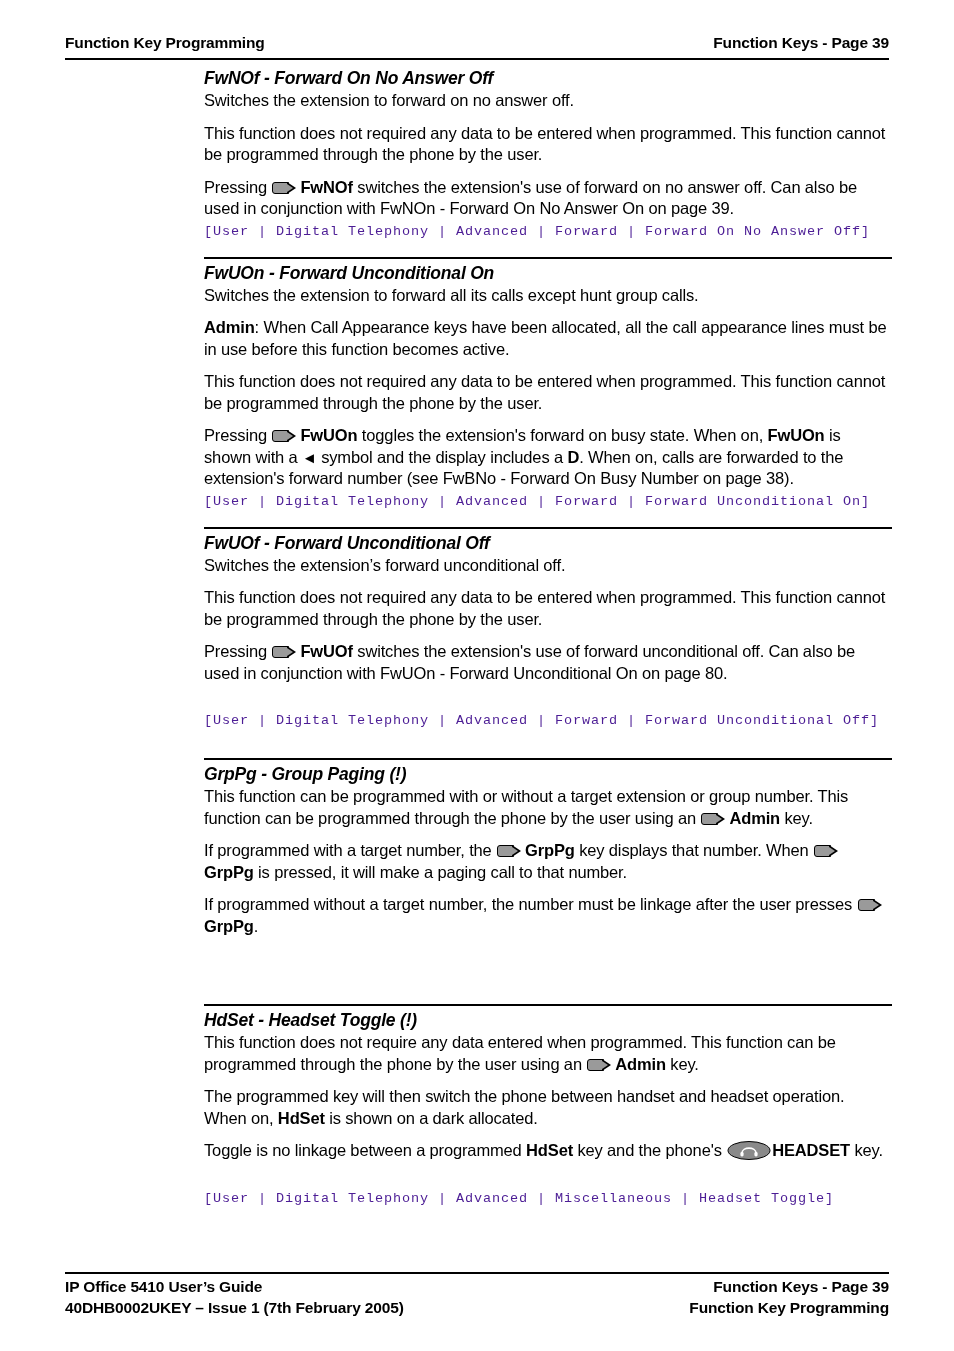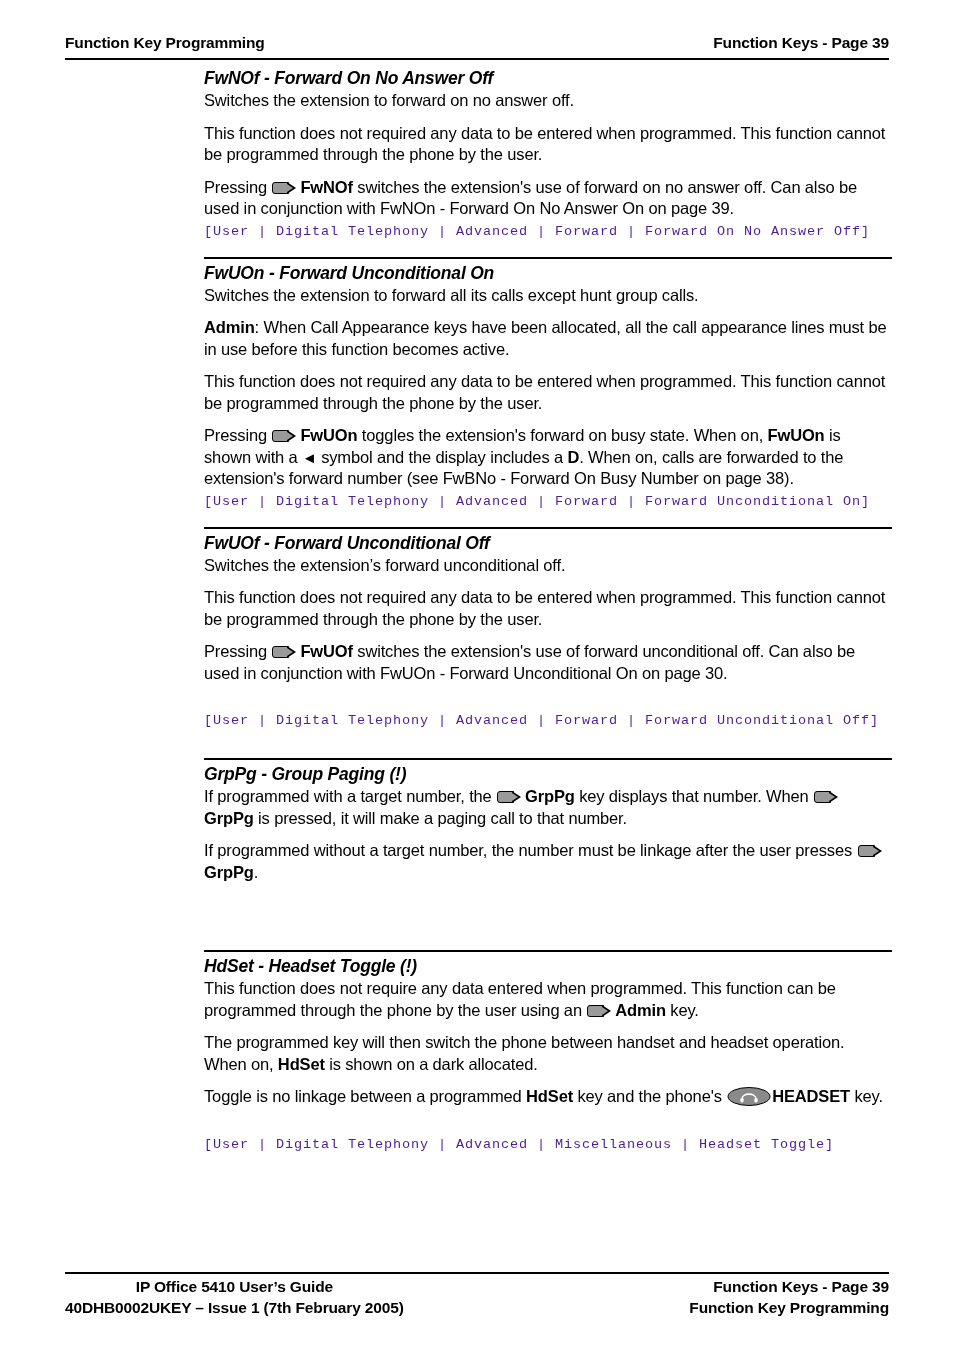--- a/index.html
+++ b/index.html
@@ -208,7 +208,7 @@
       <h2 class="section-title">FwUOf - Forward Unconditional Off</h2>
       <p class="para">Switches the extension’s forward unconditional off.</p>
       <p class="para">This function does not required any data to be entered when programmed. This function cannot be programmed through the phone by the user.</p>
-      <p class="para"><span>Pressing </span><span class="key-icon"><span class="body"></span><span class="tip"></span><span class="tip-in"></span></span><b>FwUOf</b><span> switches the extension's use of forward unconditional off. Can also be used in conjunction with FwUOn - Forward Unconditional On on page 30.</span></p>
+      <p class="para"><span>Pressing </span><span class="key-icon"><span class="body"></span><span class="tip"></span><span class="tip-in"></span></span><b>FwUOf</b><span> switches the extension's use of forward unconditional off. Can also be used in conjunction with FwUOn - Forward Unconditional On on page 80.</span></p>
       <div class="spacer-sm"></div>
       <p class="path">[User | Digital Telephony | Advanced | Forward | Forward Unconditional Off]</p>
     </div>

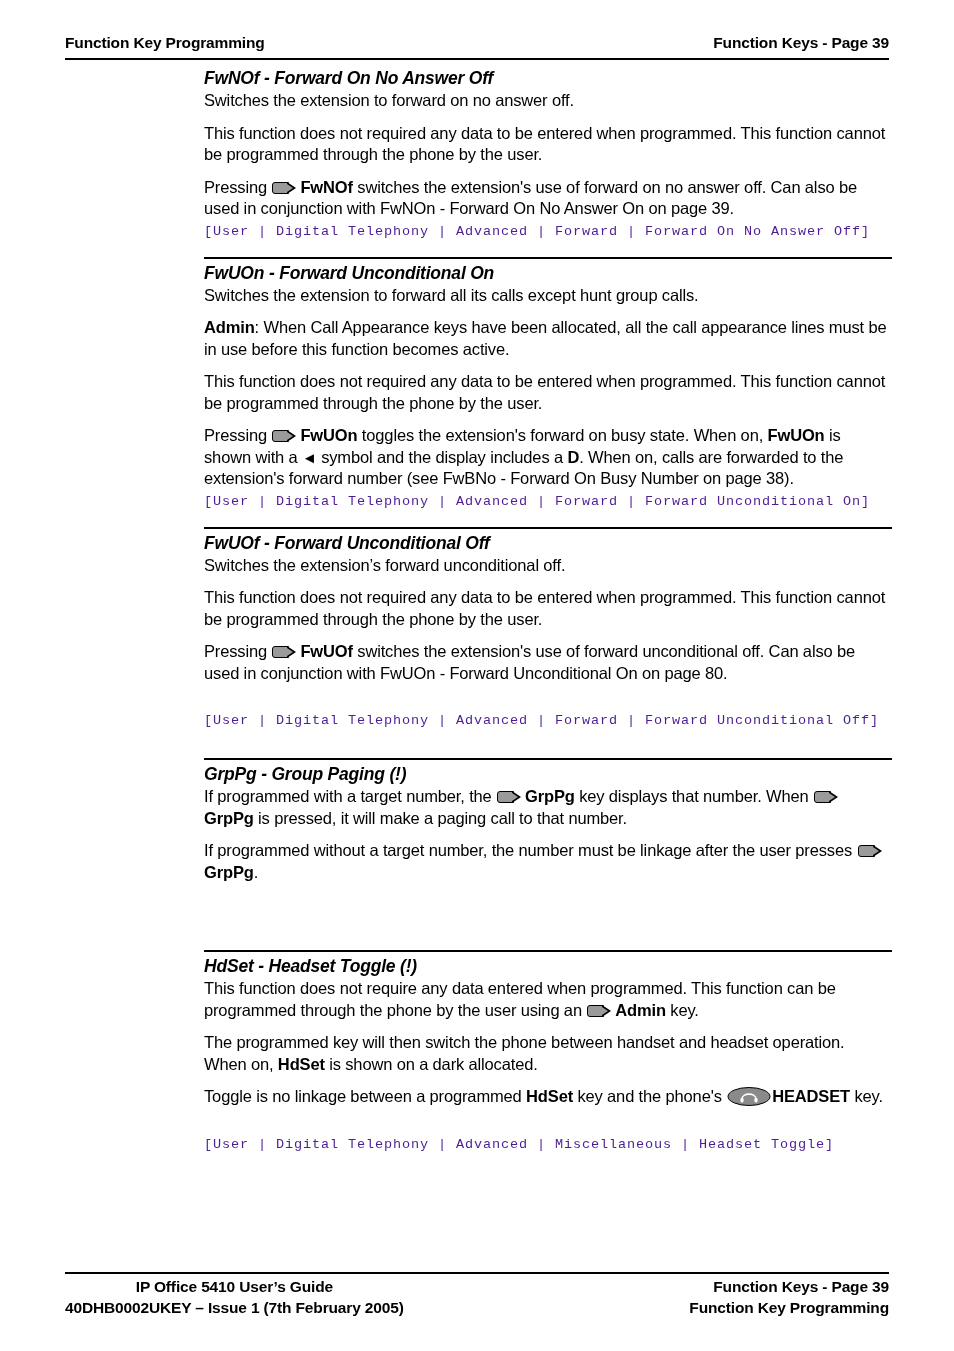--- a/index.html
+++ b/index.html
@@ -218,6 +218,7 @@
     <div class="section">
       <div class="section-rule"></div>
       <h2 class="section-title">GrpPg - Group Paging (!)</h2>
+      <p class="para"><span>This function can be programmed with or without a target extension or group number. This function can be programmed through the phone by the user using an </span><span class="key-icon"><span class="body"></span><span class="tip"></span><span class="tip-in"></span></span><b>Admin</b><span> key.</span></p>
       <p class="para"><span>If programmed with a target number, the </span><span class="key-icon"><span class="body"></span><span class="tip"></span><span class="tip-in"></span></span><b>GrpPg</b><span> key displays that number. When </span><span class="key-icon"><span class="body"></span><span class="tip"></span><span class="tip-in"></span></span><b>GrpPg</b><span> is pressed, it will make a paging call to that number.</span></p>
       <p class="para"><span>If programmed without a target number, the number must be linkage after the user presses </span><span class="key-icon"><span class="body"></span><span class="tip"></span><span class="tip-in"></span></span><b>GrpPg</b><span>.</span></p>
       <div class="spacer-sm"></div>

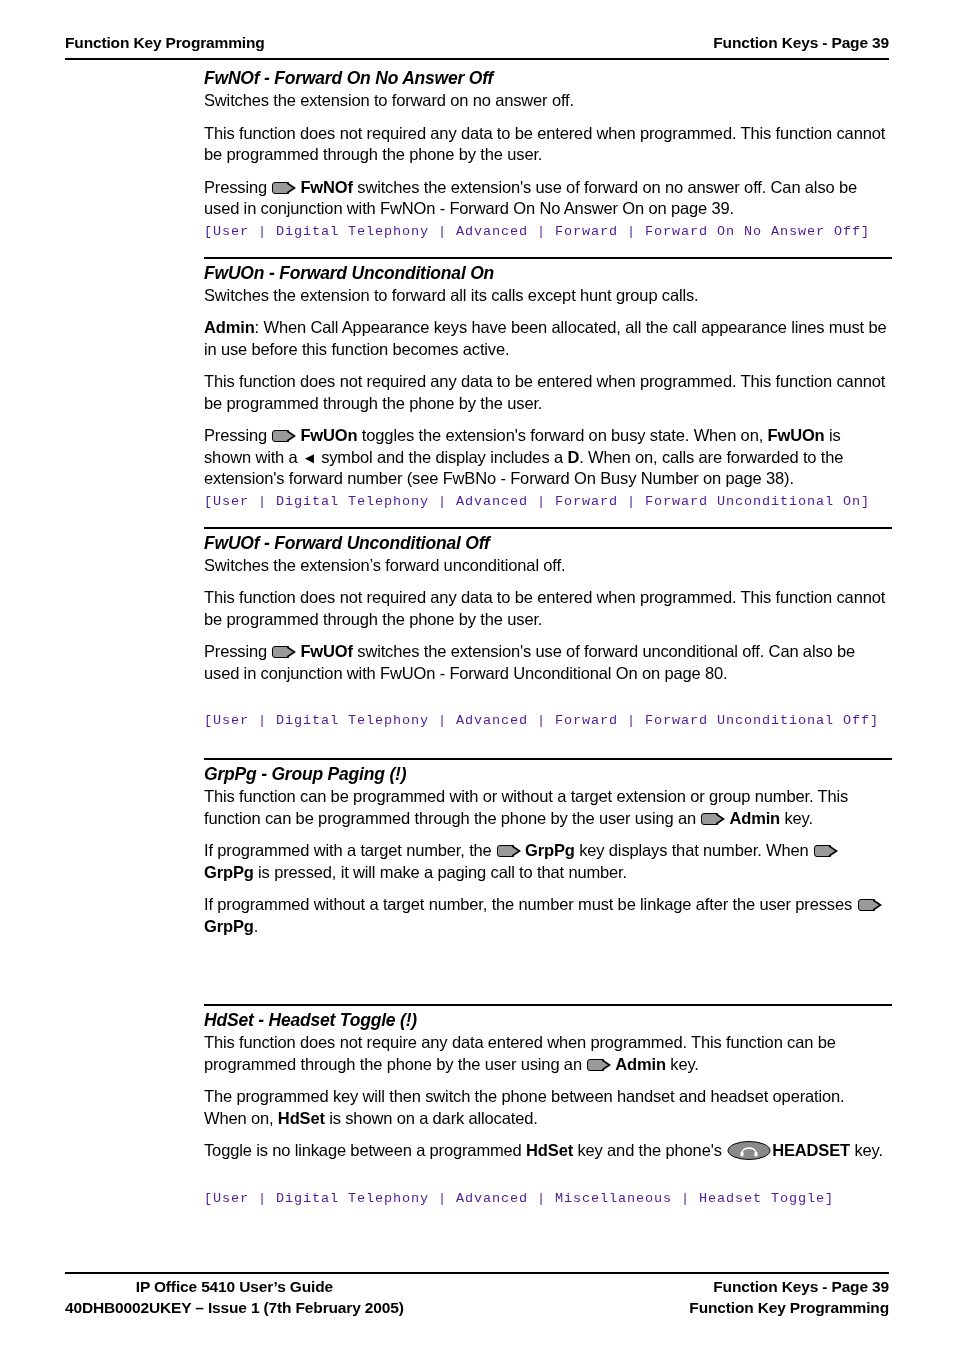--- a/index.html
+++ b/index.html
@@ -65,7 +65,7 @@
     line-height: 21px;
     letter-spacing: -0.15px;
   }
-  .footer-left { text-align: center; }
+  .footer-left { text-align: left; }
   .footer-right { text-align: right; }
 
   

